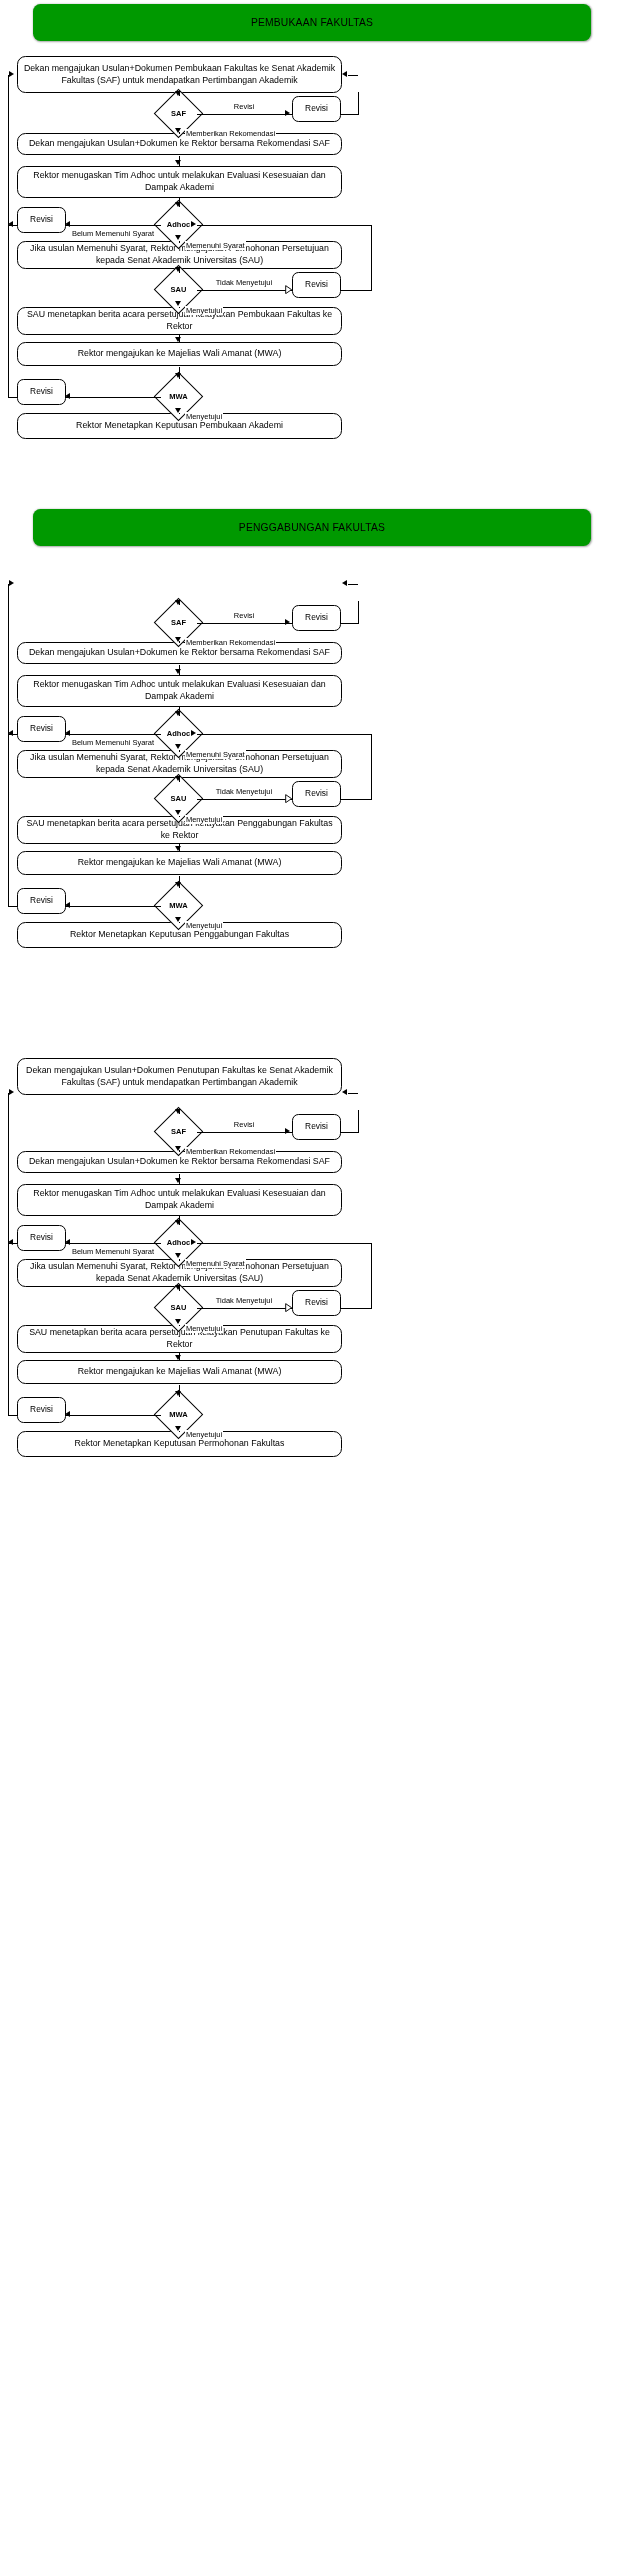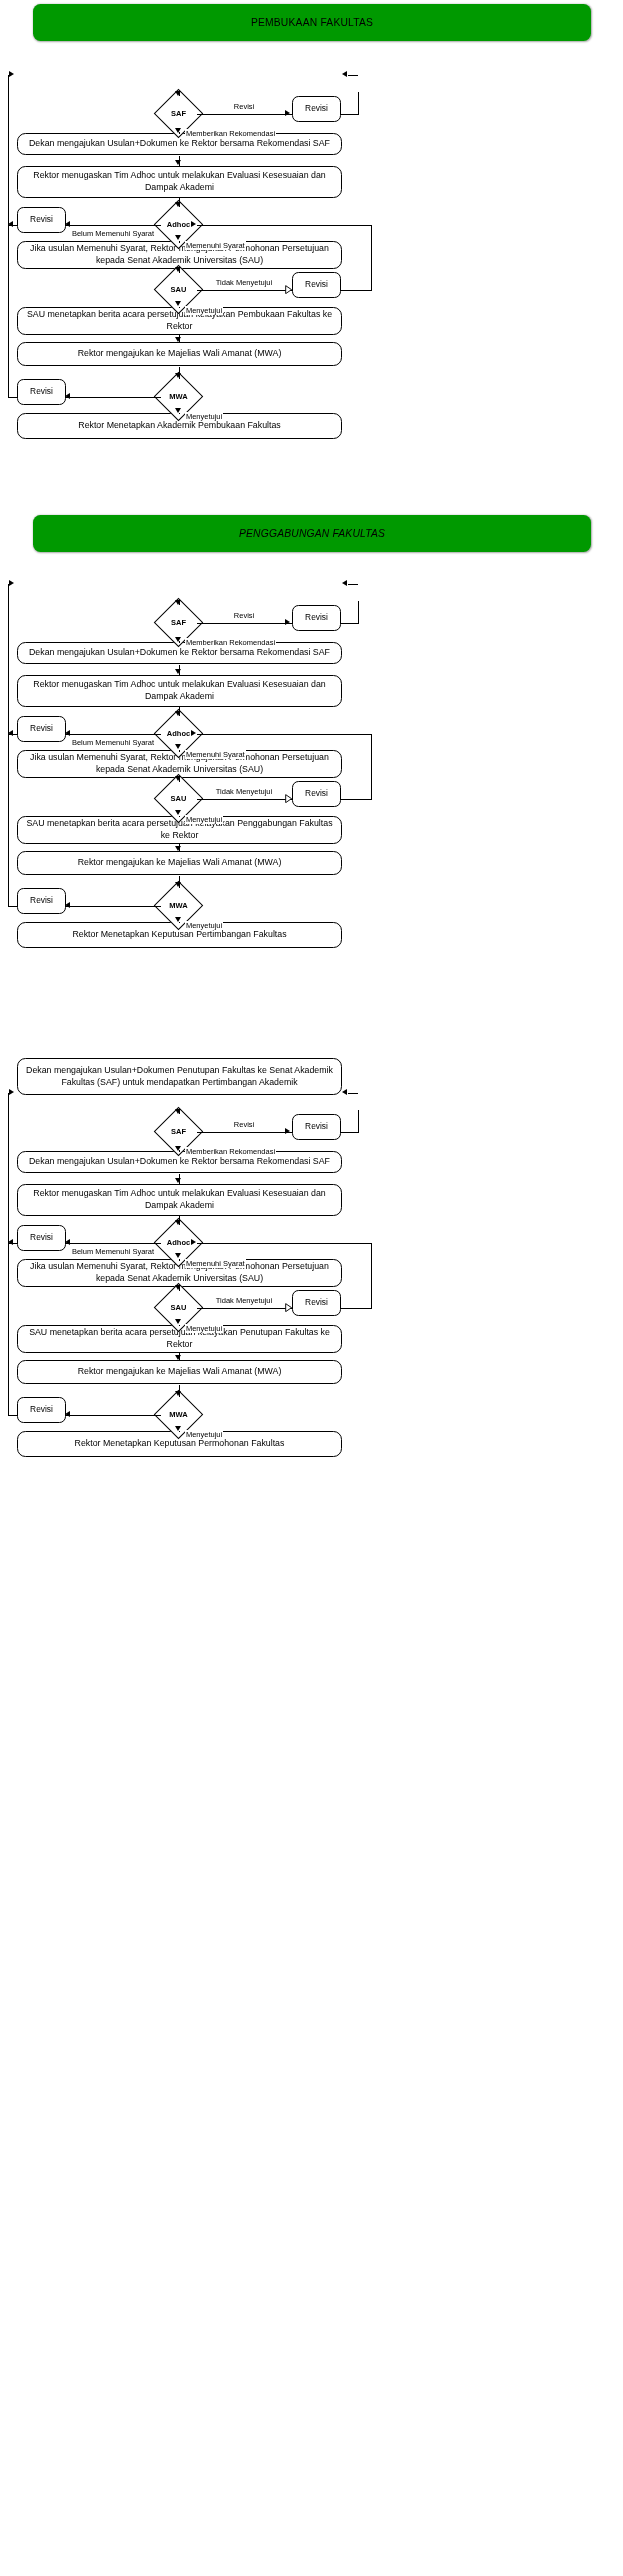--- a/index.html
+++ b/index.html
@@ -92,6 +92,7 @@
 <div class="page" id="page">
     <div class="section" style="position: relative; height: 494px; margin-top: 0px;">
       <div class="banner" style="top: 3.7px;">PEMBUKAAN FAKULTAS</div>
+      <div class="node wide" style="top: 56px; height: 37px;">Dekan mengajukan Usulan+Dokumen Pembukaan Fakultas ke Senat Akademik Fakultas (SAF) untuk mendapatkan Pertimbangan Akademik</div>
       <div class="node wide" style="top: 133px; height: 22.4px;">Dekan mengajukan Usulan+Dokumen ke Rektor bersama Rekomendasi SAF</div>
       <div class="node wide" style="top: 166px; height: 32px;">Rektor menugaskan Tim Adhoc untuk melakukan Evaluasi Kesesuaian dan Dampak Akademi</div>
       <div class="node wide" style="top: 241px; height: 28px;">Jika usulan Memenuhi Syarat, Rektor mengajukan Permohonan Persetujuan kepada Senat Akademik Universitas (SAU)</div>

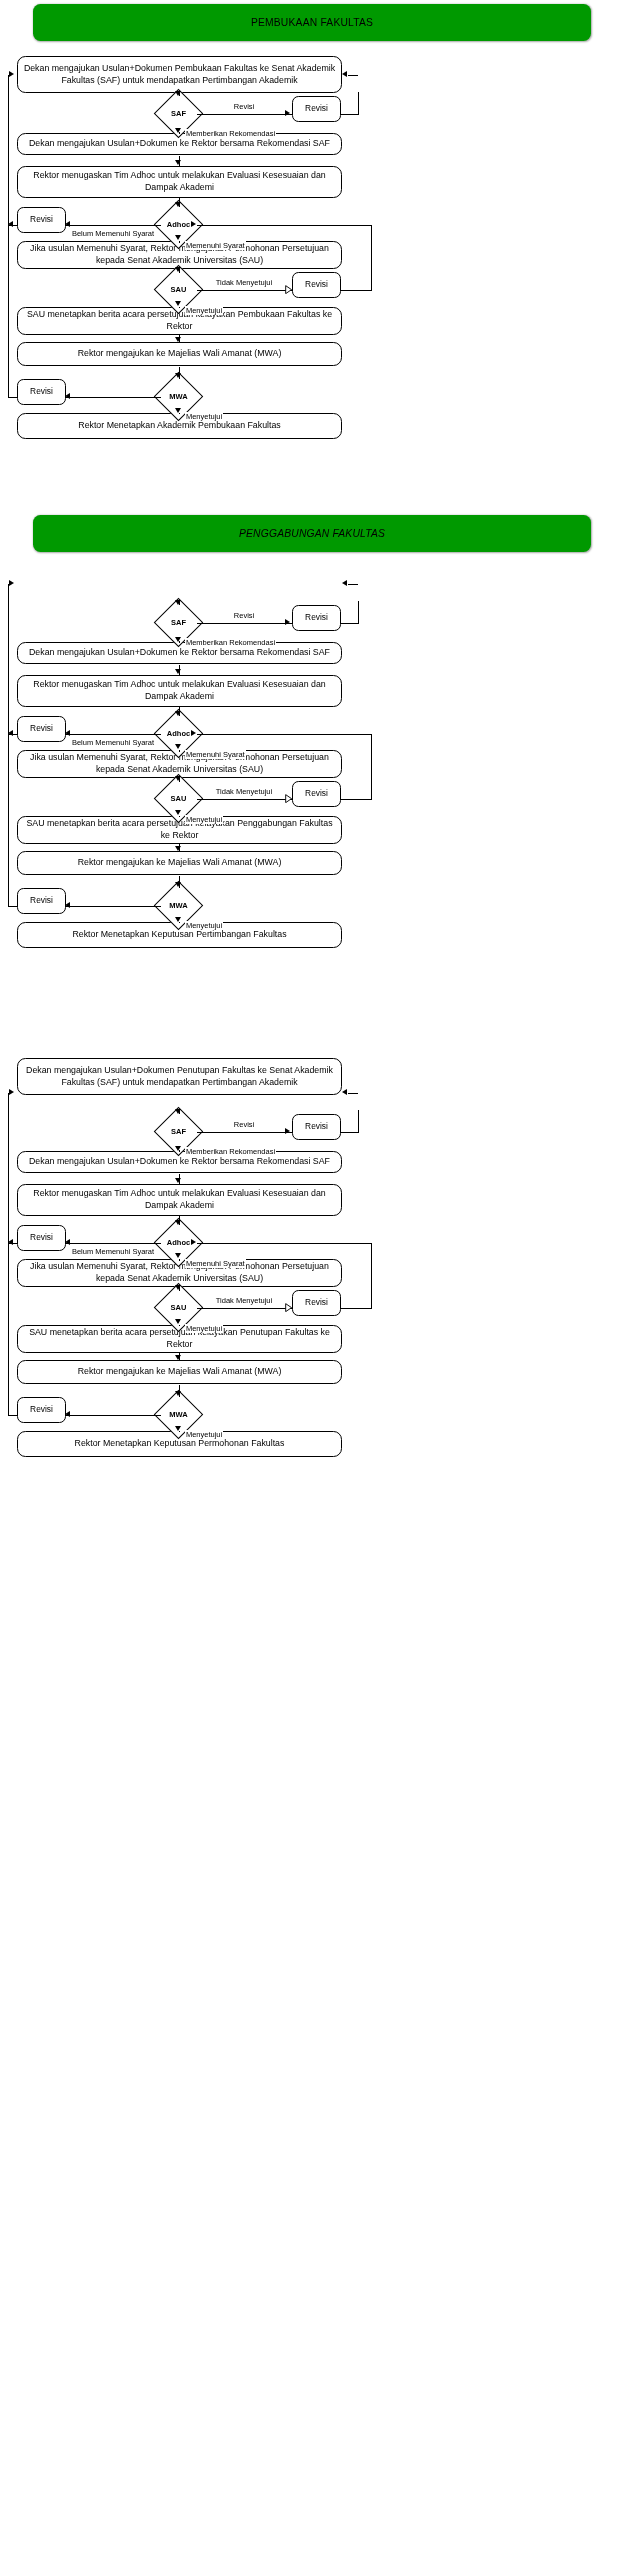--- a/index.html
+++ b/index.html
@@ -98,7 +98,7 @@
       <div class="node wide" style="top: 241px; height: 28px;">Jika usulan Memenuhi Syarat, Rektor mengajukan Permohonan Persetujuan kepada Senat Akademik Universitas (SAU)</div>
       <div class="node wide" style="top: 307px; height: 28px;">SAU menetapkan berita acara persetujuan kelayakan Pembukaan Fakultas ke Rektor</div>
       <div class="node wide" style="top: 342px; height: 24px;">Rektor mengajukan ke Majelias Wali Amanat (MWA)</div>
-      <div class="node wide" style="top: 413px; height: 26px;">Rektor Menetapkan Akademik Pembukaan Fakultas</div>
+      <div class="node wide" style="top: 413px; height: 26px;">Rektor Menetapkan Keputusan Pembukaan Akademi</div>
       <div class="node revisi" style="top: 96px; height: 26px; left: 292px;">Revisi</div>
       <div class="node revisi" style="top: 207px; height: 26px; left: 17px;">Revisi</div>
       <div class="node revisi" style="top: 272px; height: 26px; left: 292px;">Revisi</div>

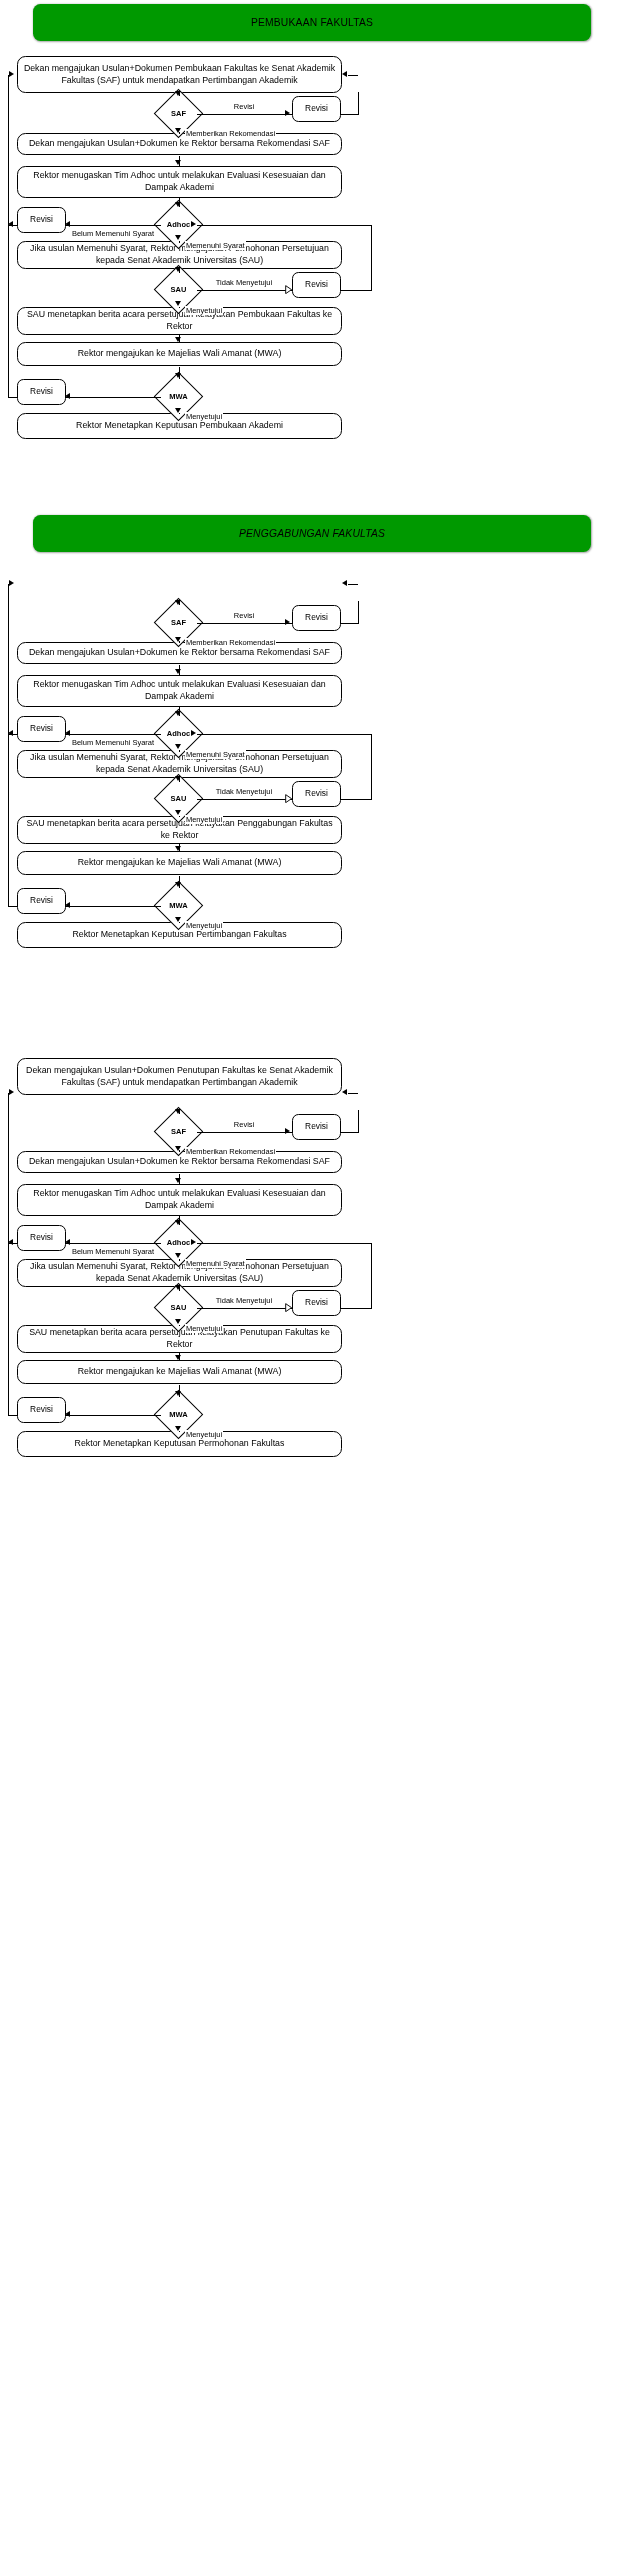--- a/index.html
+++ b/index.html
@@ -174,7 +174,7 @@
       <div class="arr right" style="left: 9.3px; top: 71px;"></div>
     </div>
     <div class="section" style="position: relative; height: 494px; margin-top: 15px;">
-      <div class="banner" style="top: 6px; font-style: italic;">PENGGABUNGAN FAKULTAS</div>
+      <div class="banner" style="top: 0;">PENGGABUNGAN FAKULTAS</div>
       <div class="node wide" style="top: 133px; height: 22.4px;">Dekan mengajukan Usulan+Dokumen ke Rektor bersama Rekomendasi SAF</div>
       <div class="node wide" style="top: 166px; height: 32px;">Rektor menugaskan Tim Adhoc untuk melakukan Evaluasi Kesesuaian dan Dampak Akademi</div>
       <div class="node wide" style="top: 241px; height: 28px;">Jika usulan Memenuhi Syarat, Rektor mengajukan Permohonan Persetujuan kepada Senat Akademik Universitas (SAU)</div>

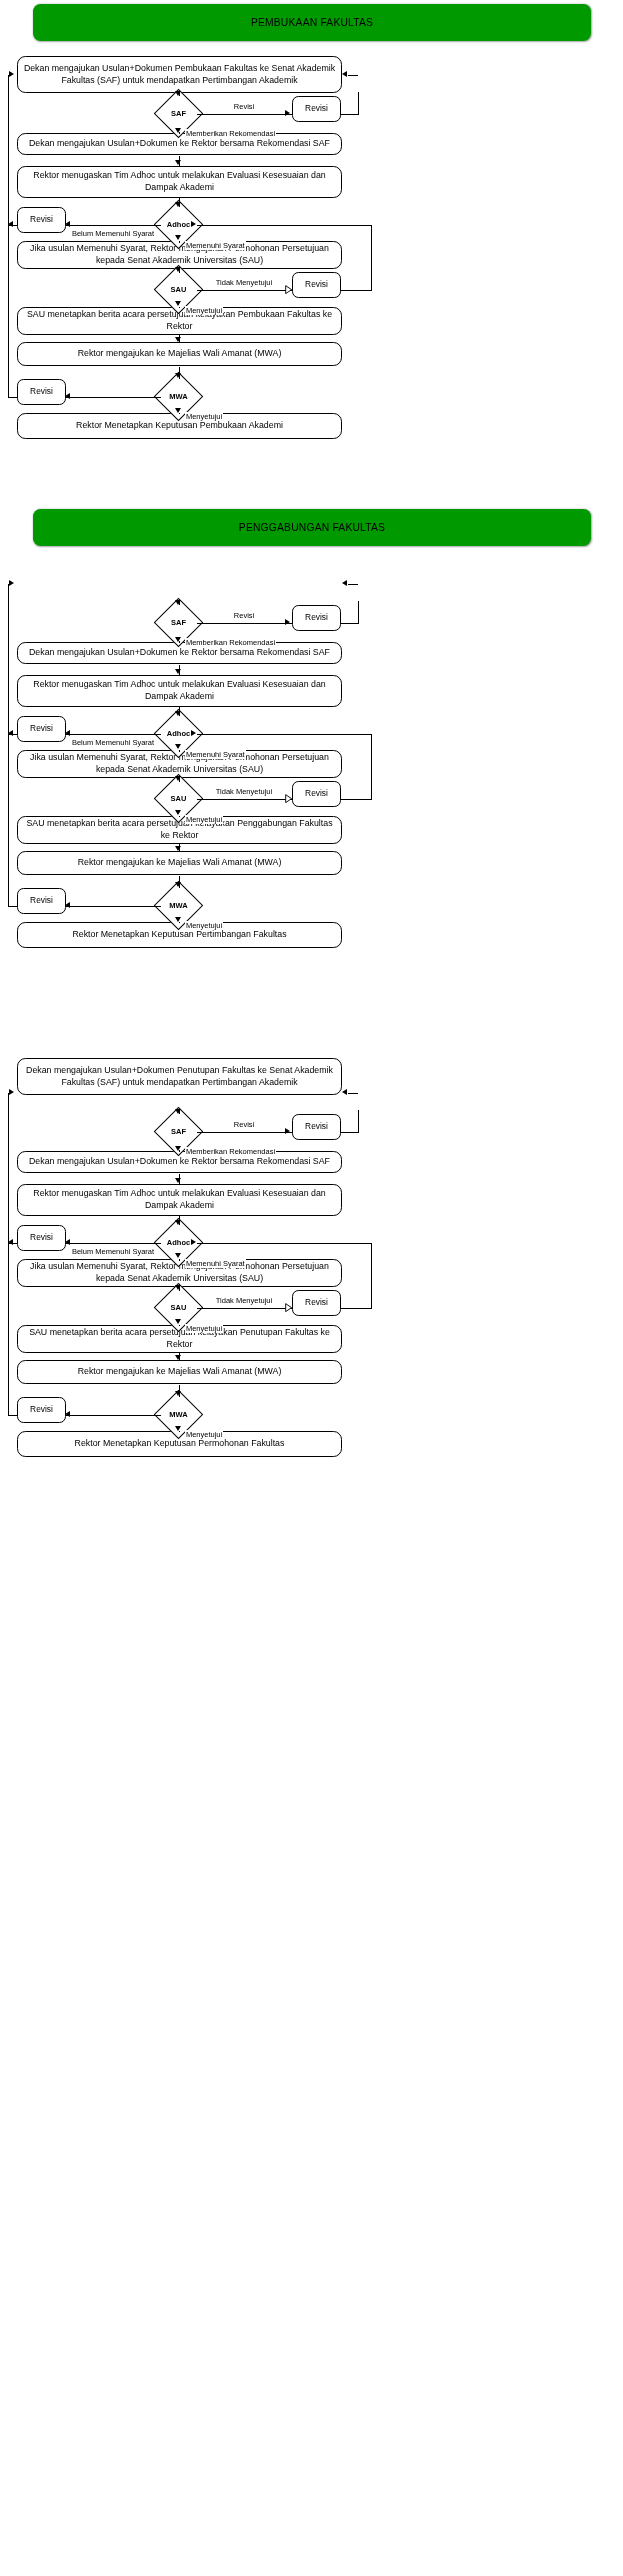--- a/index.html
+++ b/index.html
@@ -180,7 +180,7 @@
       <div class="node wide" style="top: 241px; height: 28px;">Jika usulan Memenuhi Syarat, Rektor mengajukan Permohonan Persetujuan kepada Senat Akademik Universitas (SAU)</div>
       <div class="node wide" style="top: 307px; height: 28px;">SAU menetapkan berita acara persetujuan kelayakan Penggabungan Fakultas ke Rektor</div>
       <div class="node wide" style="top: 342px; height: 24px;">Rektor mengajukan ke Majelias Wali Amanat (MWA)</div>
-      <div class="node wide" style="top: 413px; height: 26px;">Rektor Menetapkan Keputusan Pertimbangan Fakultas</div>
+      <div class="node wide" style="top: 413px; height: 26px;">Rektor Menetapkan Keputusan Penggabungan Fakultas</div>
       <div class="node revisi" style="top: 96px; height: 26px; left: 292px;">Revisi</div>
       <div class="node revisi" style="top: 207px; height: 26px; left: 17px;">Revisi</div>
       <div class="node revisi" style="top: 272px; height: 26px; left: 292px;">Revisi</div>

